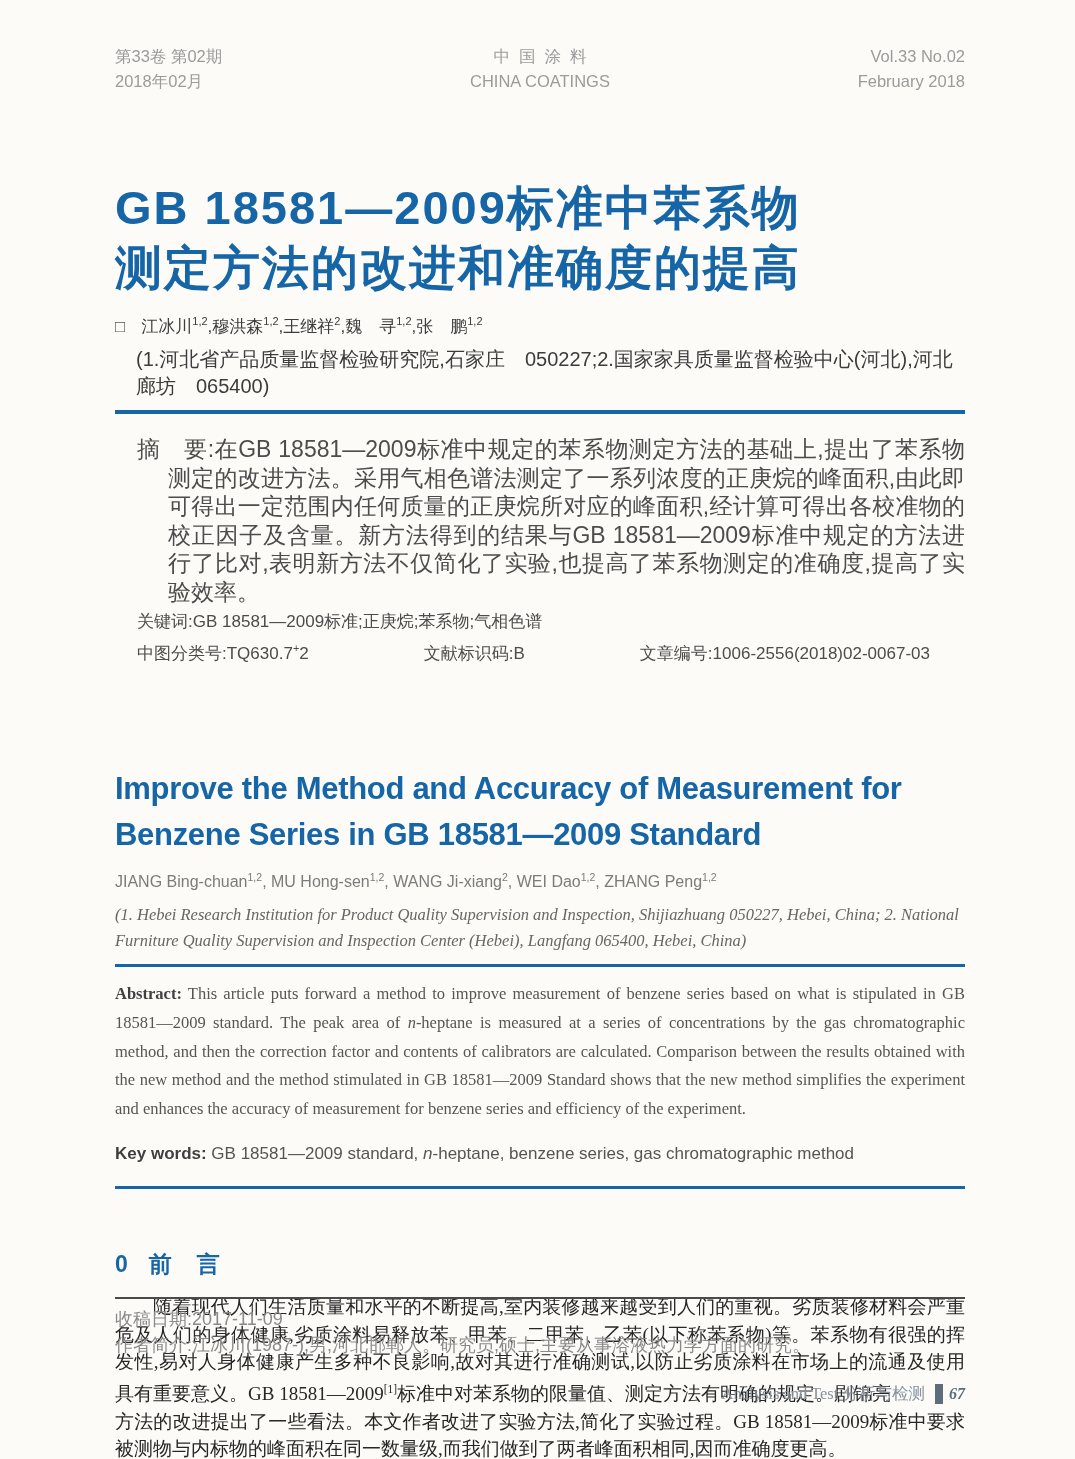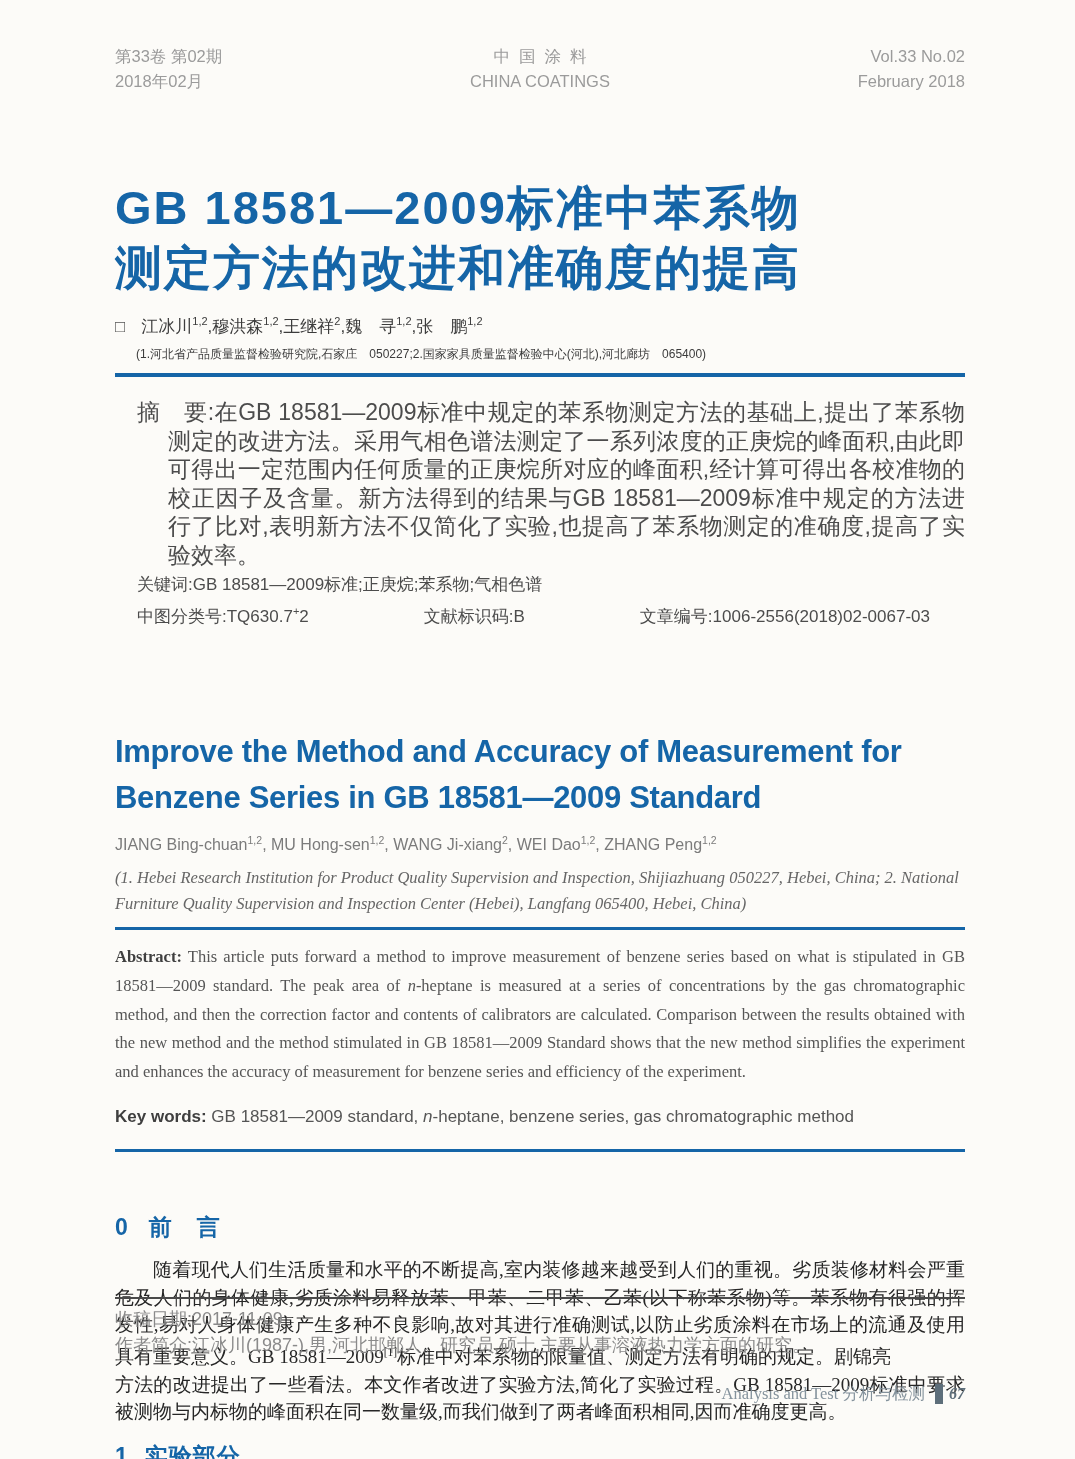--- a/index.html
+++ b/index.html
@@ -22,7 +22,7 @@
   .authors-cn{margin-top:17px;font-size:17px;color:#3c3c3c;}
   .authors-cn .marker{display:inline-block;margin-right:16px;color:#555;}
   .authors-cn sup{font-size:11px;color:#3c3c3c;}
-  .affil-cn{margin-top:8px;padding-left:21px;font-size:12px;color:#3c3c3c;}
+  .affil-cn{margin-top:8px;padding-left:21px;font-size:20px;color:#3c3c3c;}
   .rule-blue{height:4px;background:#1565a7;margin-top:10px;}
   .rule-blue.thin{height:3px;}
 

